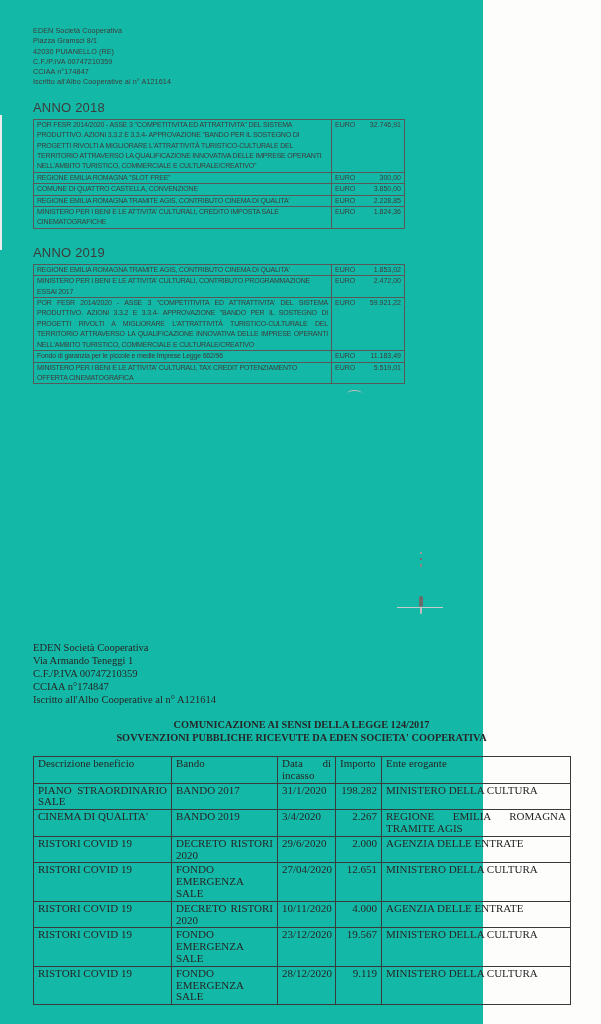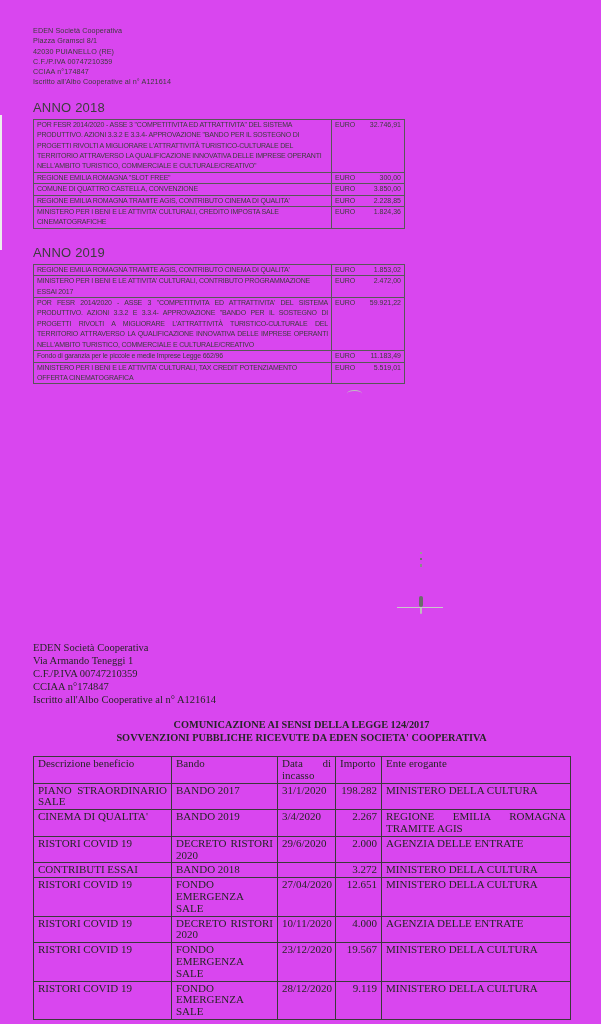--- a/index.html
+++ b/index.html
@@ -4,7 +4,7 @@
 <style>
   html,body{margin:0;padding:0;}
   body{width:601px;height:1024px;background:#fdfdfc;overflow:hidden;}
-  #scan{position:relative;width:601px;height:1024px;background:#d946ef;}
+  #scan{position:relative;width:483px;height:1024px;background:#14b8a6;}
 
   
   #page1{position:absolute;left:33px;top:26px;width:545px;

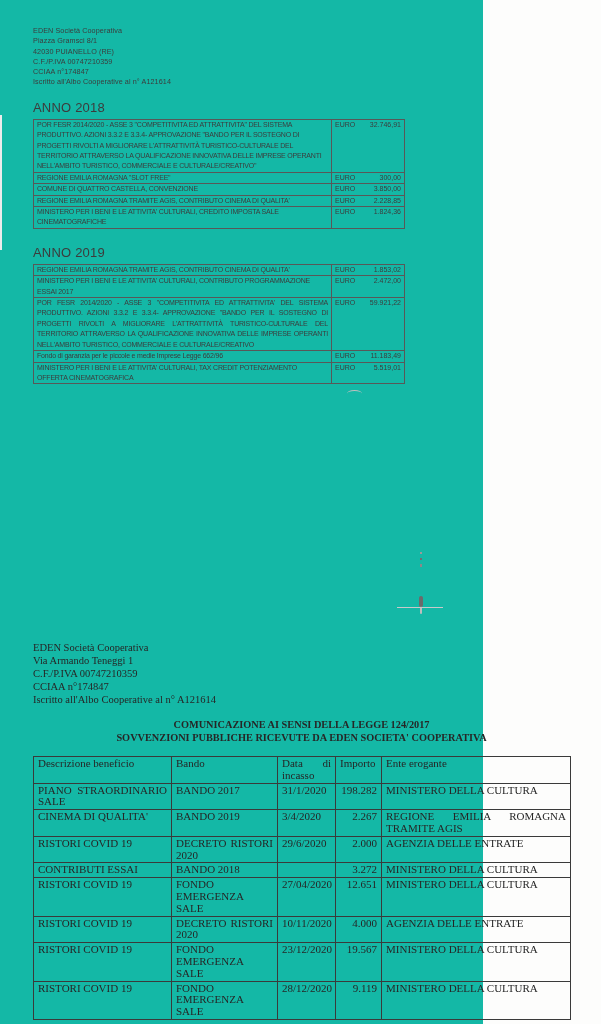--- a/index.html
+++ b/index.html
@@ -216,13 +216,6 @@
           <td class="jst">AGENZIA DELLE ENTRATE</td>
         </tr>
         <tr>
-          <td class="jst">CONTRIBUTI ESSAI</td>
-          <td class="jst">BANDO 2018</td>
-          <td></td>
-          <td class="num">3.272</td>
-          <td class="jst">MINISTERO DELLA CULTURA</td>
-        </tr>
-        <tr>
           <td class="jst">RISTORI COVID 19</td>
           <td class="jst">FONDO EMERGENZA SALE</td>
           <td>27/04/2020</td>

